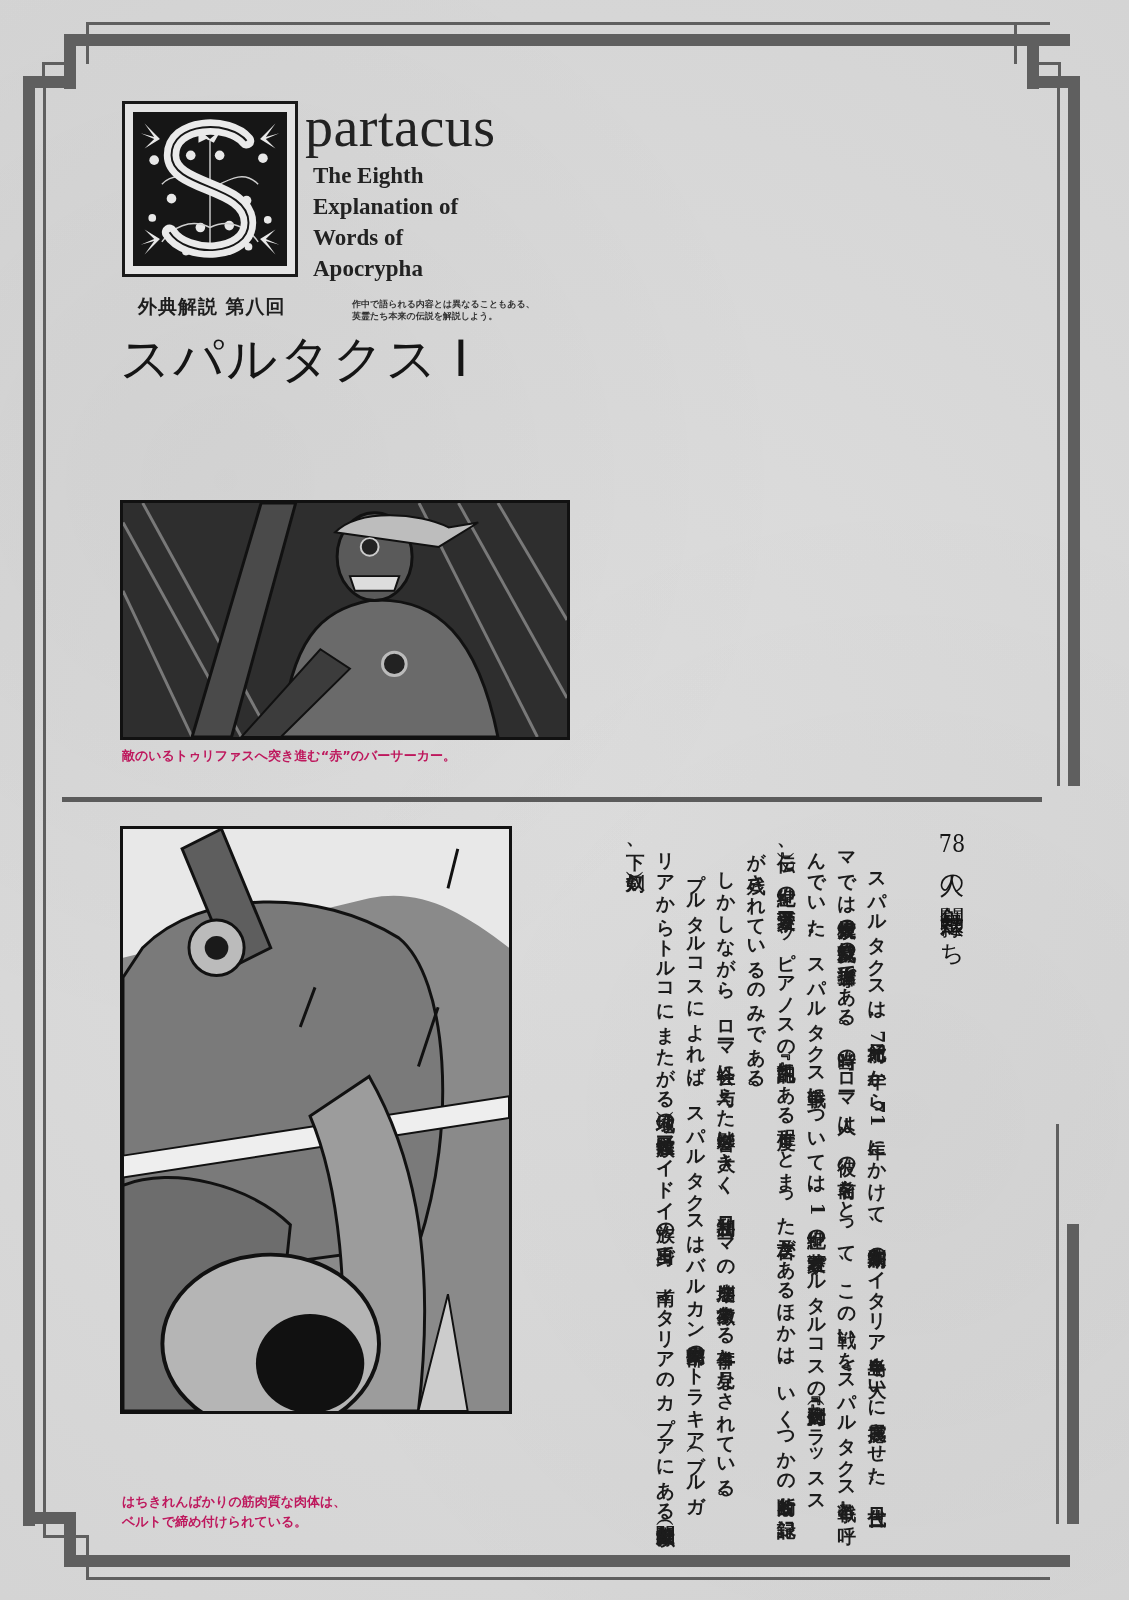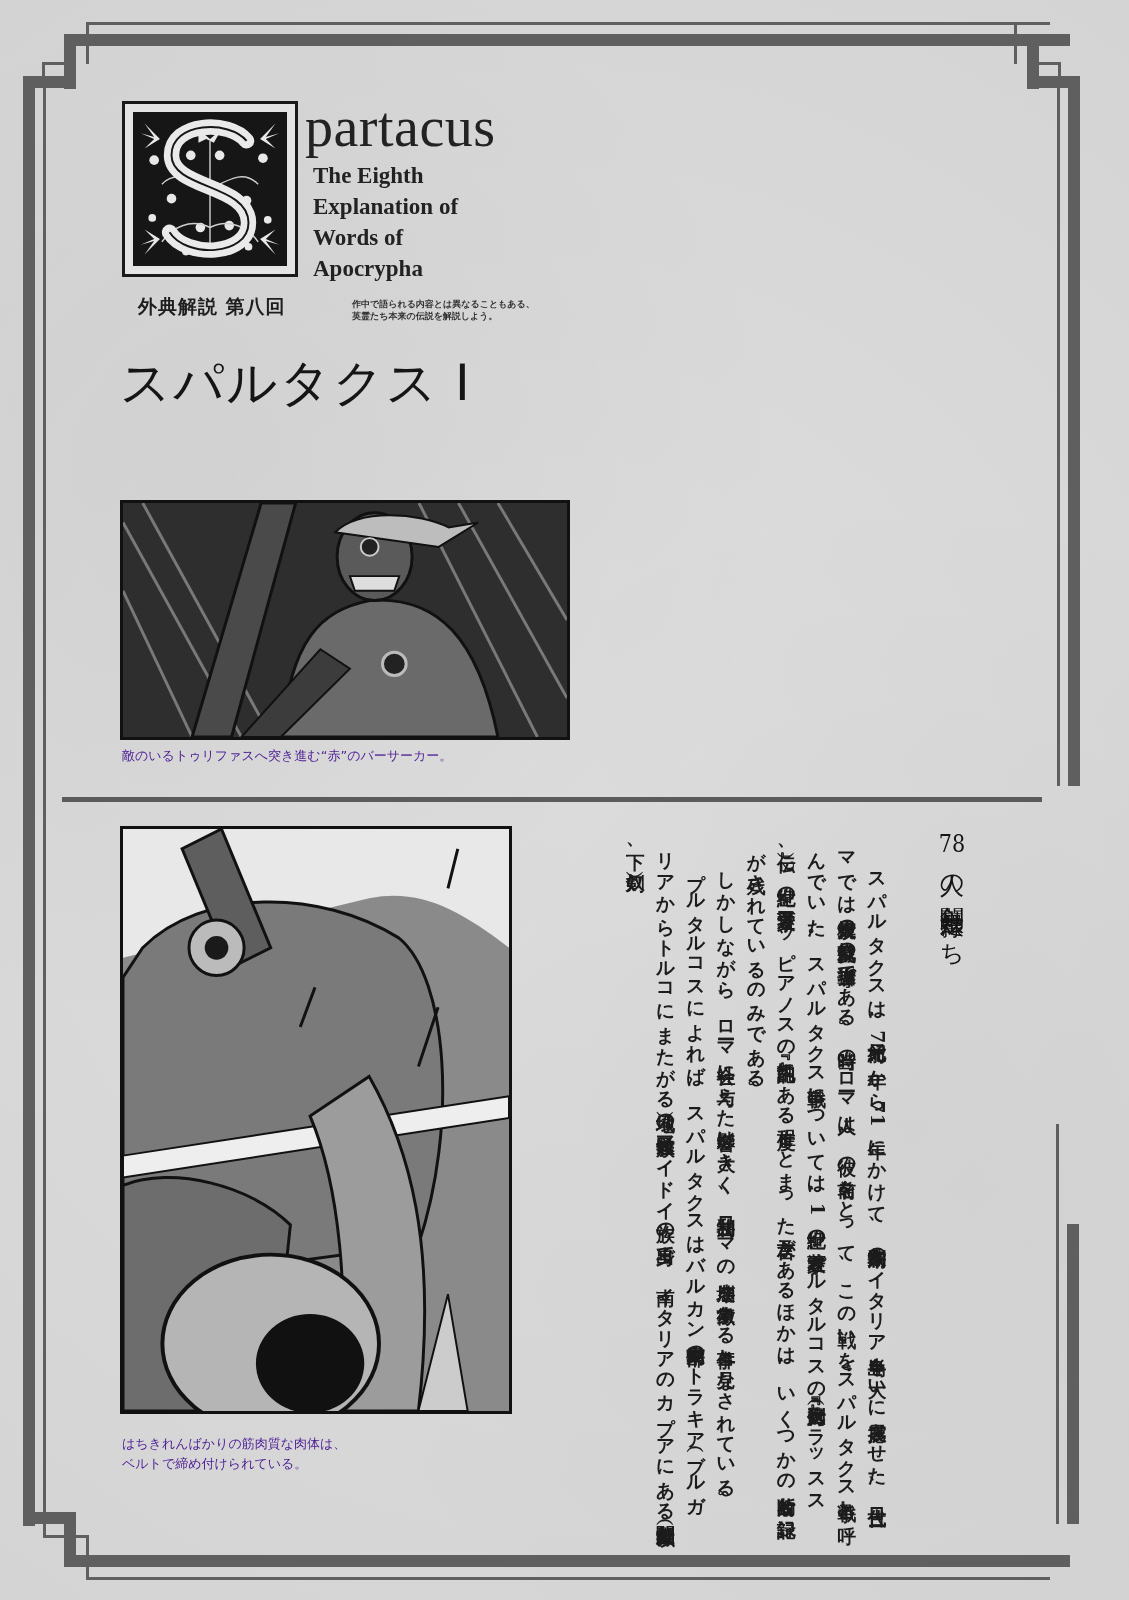--- a/index.html
+++ b/index.html
@@ -45,7 +45,7 @@
   }
   .main-title {
     position: absolute; left: 120px; top: 330px;
-    font-family: Liberation Sans, sans-serif; font-size: 50px; line-height: 58px; color: #151515; letter-spacing: 2px; margin-top: 24px;
+    font-family: Liberation Serif, serif; font-size: 50px; line-height: 58px; color: #151515; letter-spacing: 2px;
   }
   .lead {
     position: absolute; left: 122px; top: 403px; width: 540px;

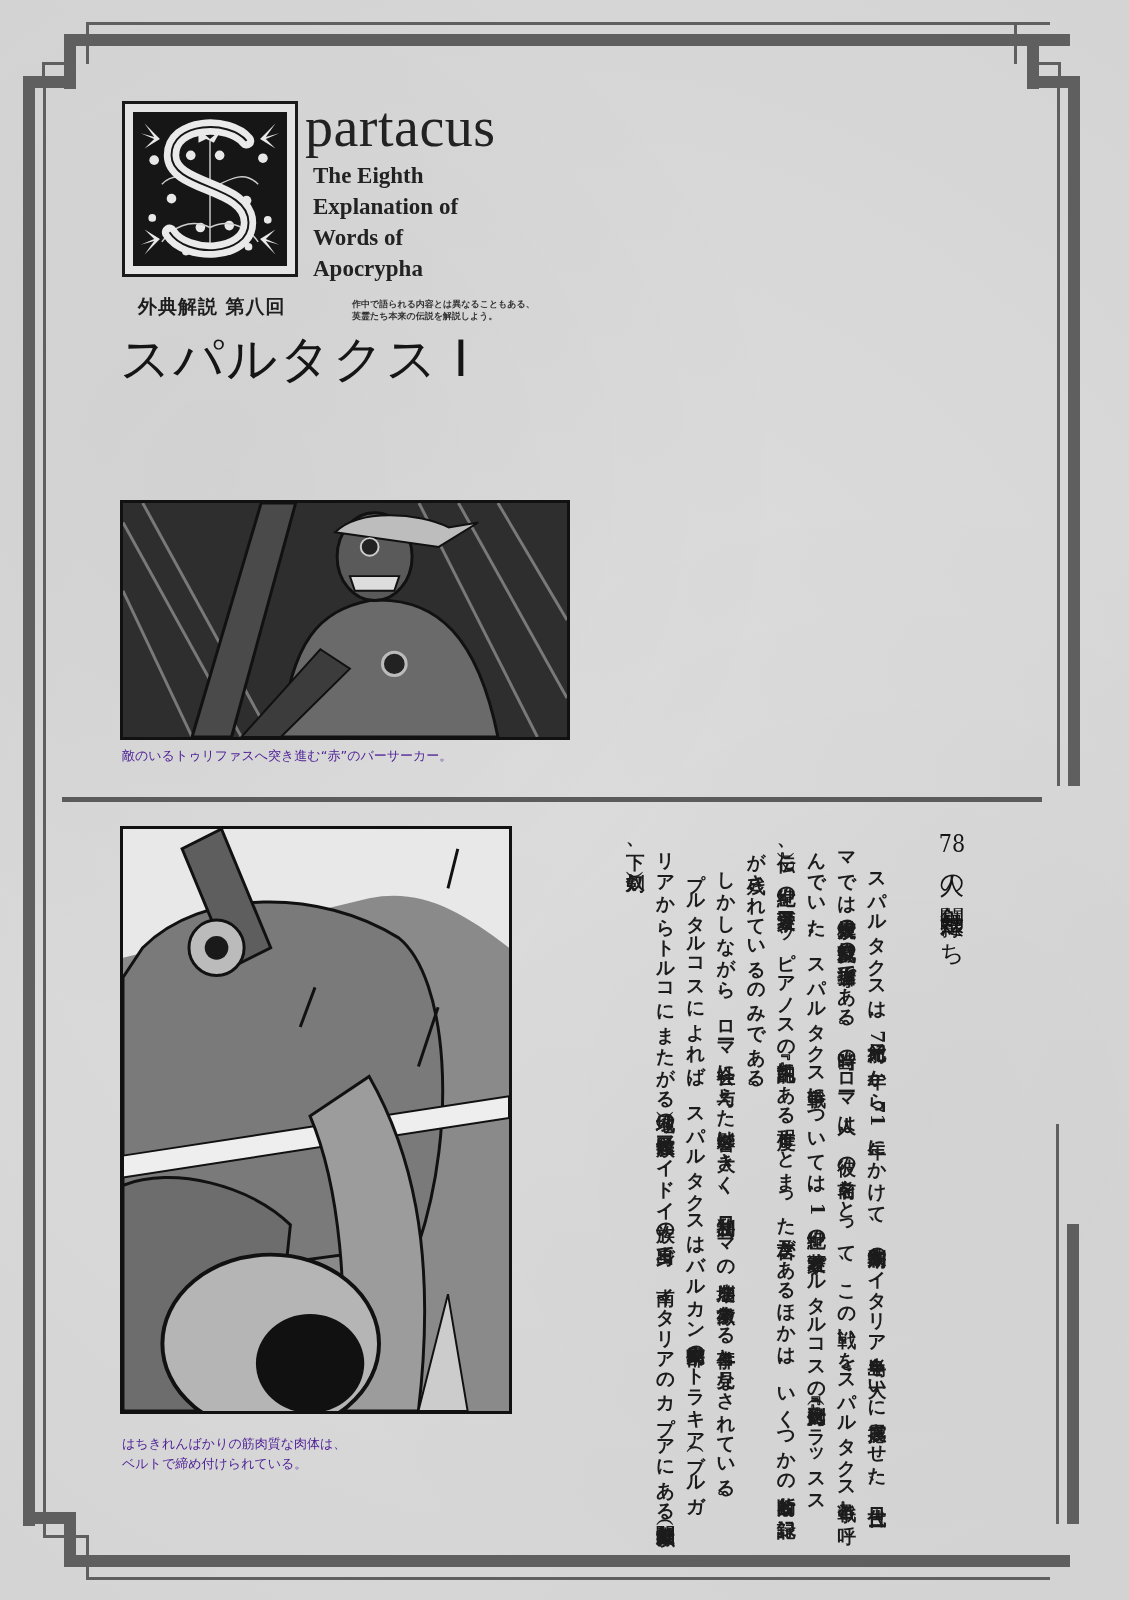--- a/index.html
+++ b/index.html
@@ -61,7 +61,7 @@
   .illus-2 { left: 120px; top: 826px; width: 392px; height: 588px; }
 
   .caption {
-    position: absolute; font-family: "DejaVu Sans", sans-serif; font-weight: normal; font-size: 13px; line-height: 20px; color: #4c1d95;
+    position: absolute; font-family: "DejaVu Sans", sans-serif; font-weight: bold; font-size: 13px; line-height: 20px; color: #be185d;
   }
   .caption-1 { left: 122px; top: 746px; }
   .caption-2 { left: 122px; top: 1434px; }

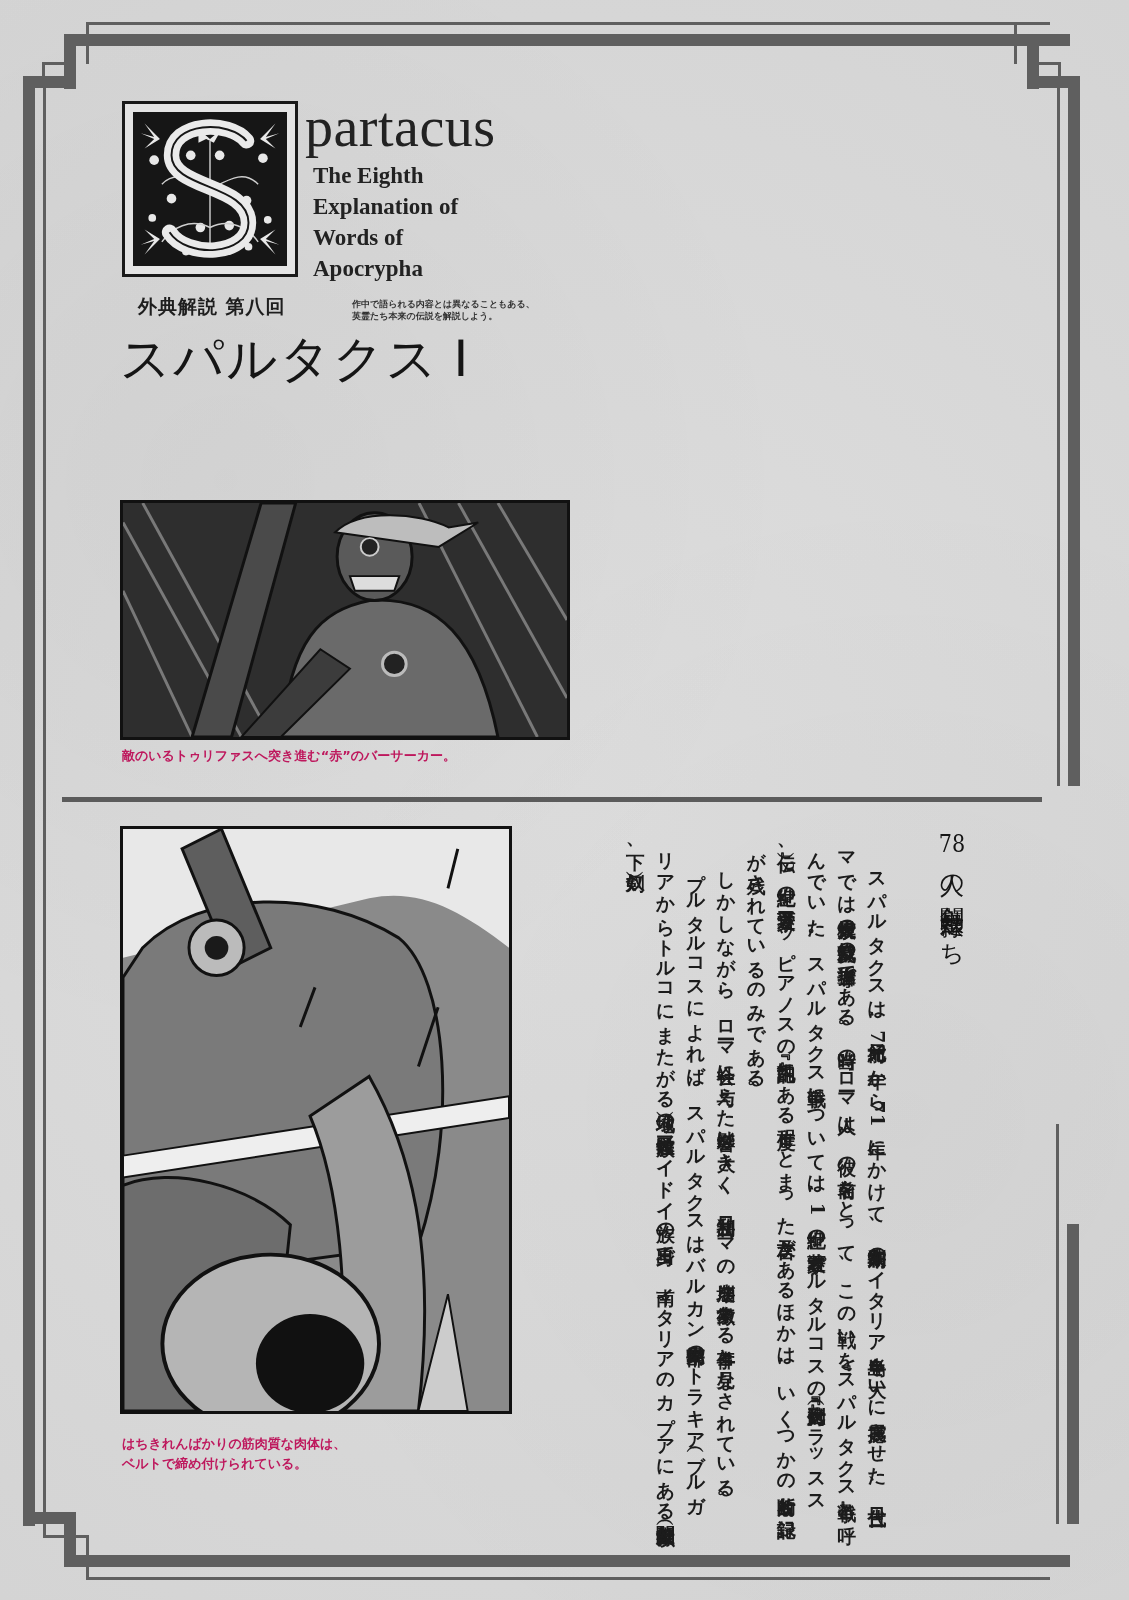--- a/index.html
+++ b/index.html
@@ -64,7 +64,7 @@
     position: absolute; font-family: "DejaVu Sans", sans-serif; font-weight: bold; font-size: 13px; line-height: 20px; color: #be185d;
   }
   .caption-1 { left: 122px; top: 746px; }
-  .caption-2 { left: 122px; top: 1434px; }
+  .caption-2 { left: 122px; top: 1492px; }
 
   .divider { position: absolute; left: 62px; top: 797px; width: 980px; height: 5px; background: #5b5b5b; }
 

